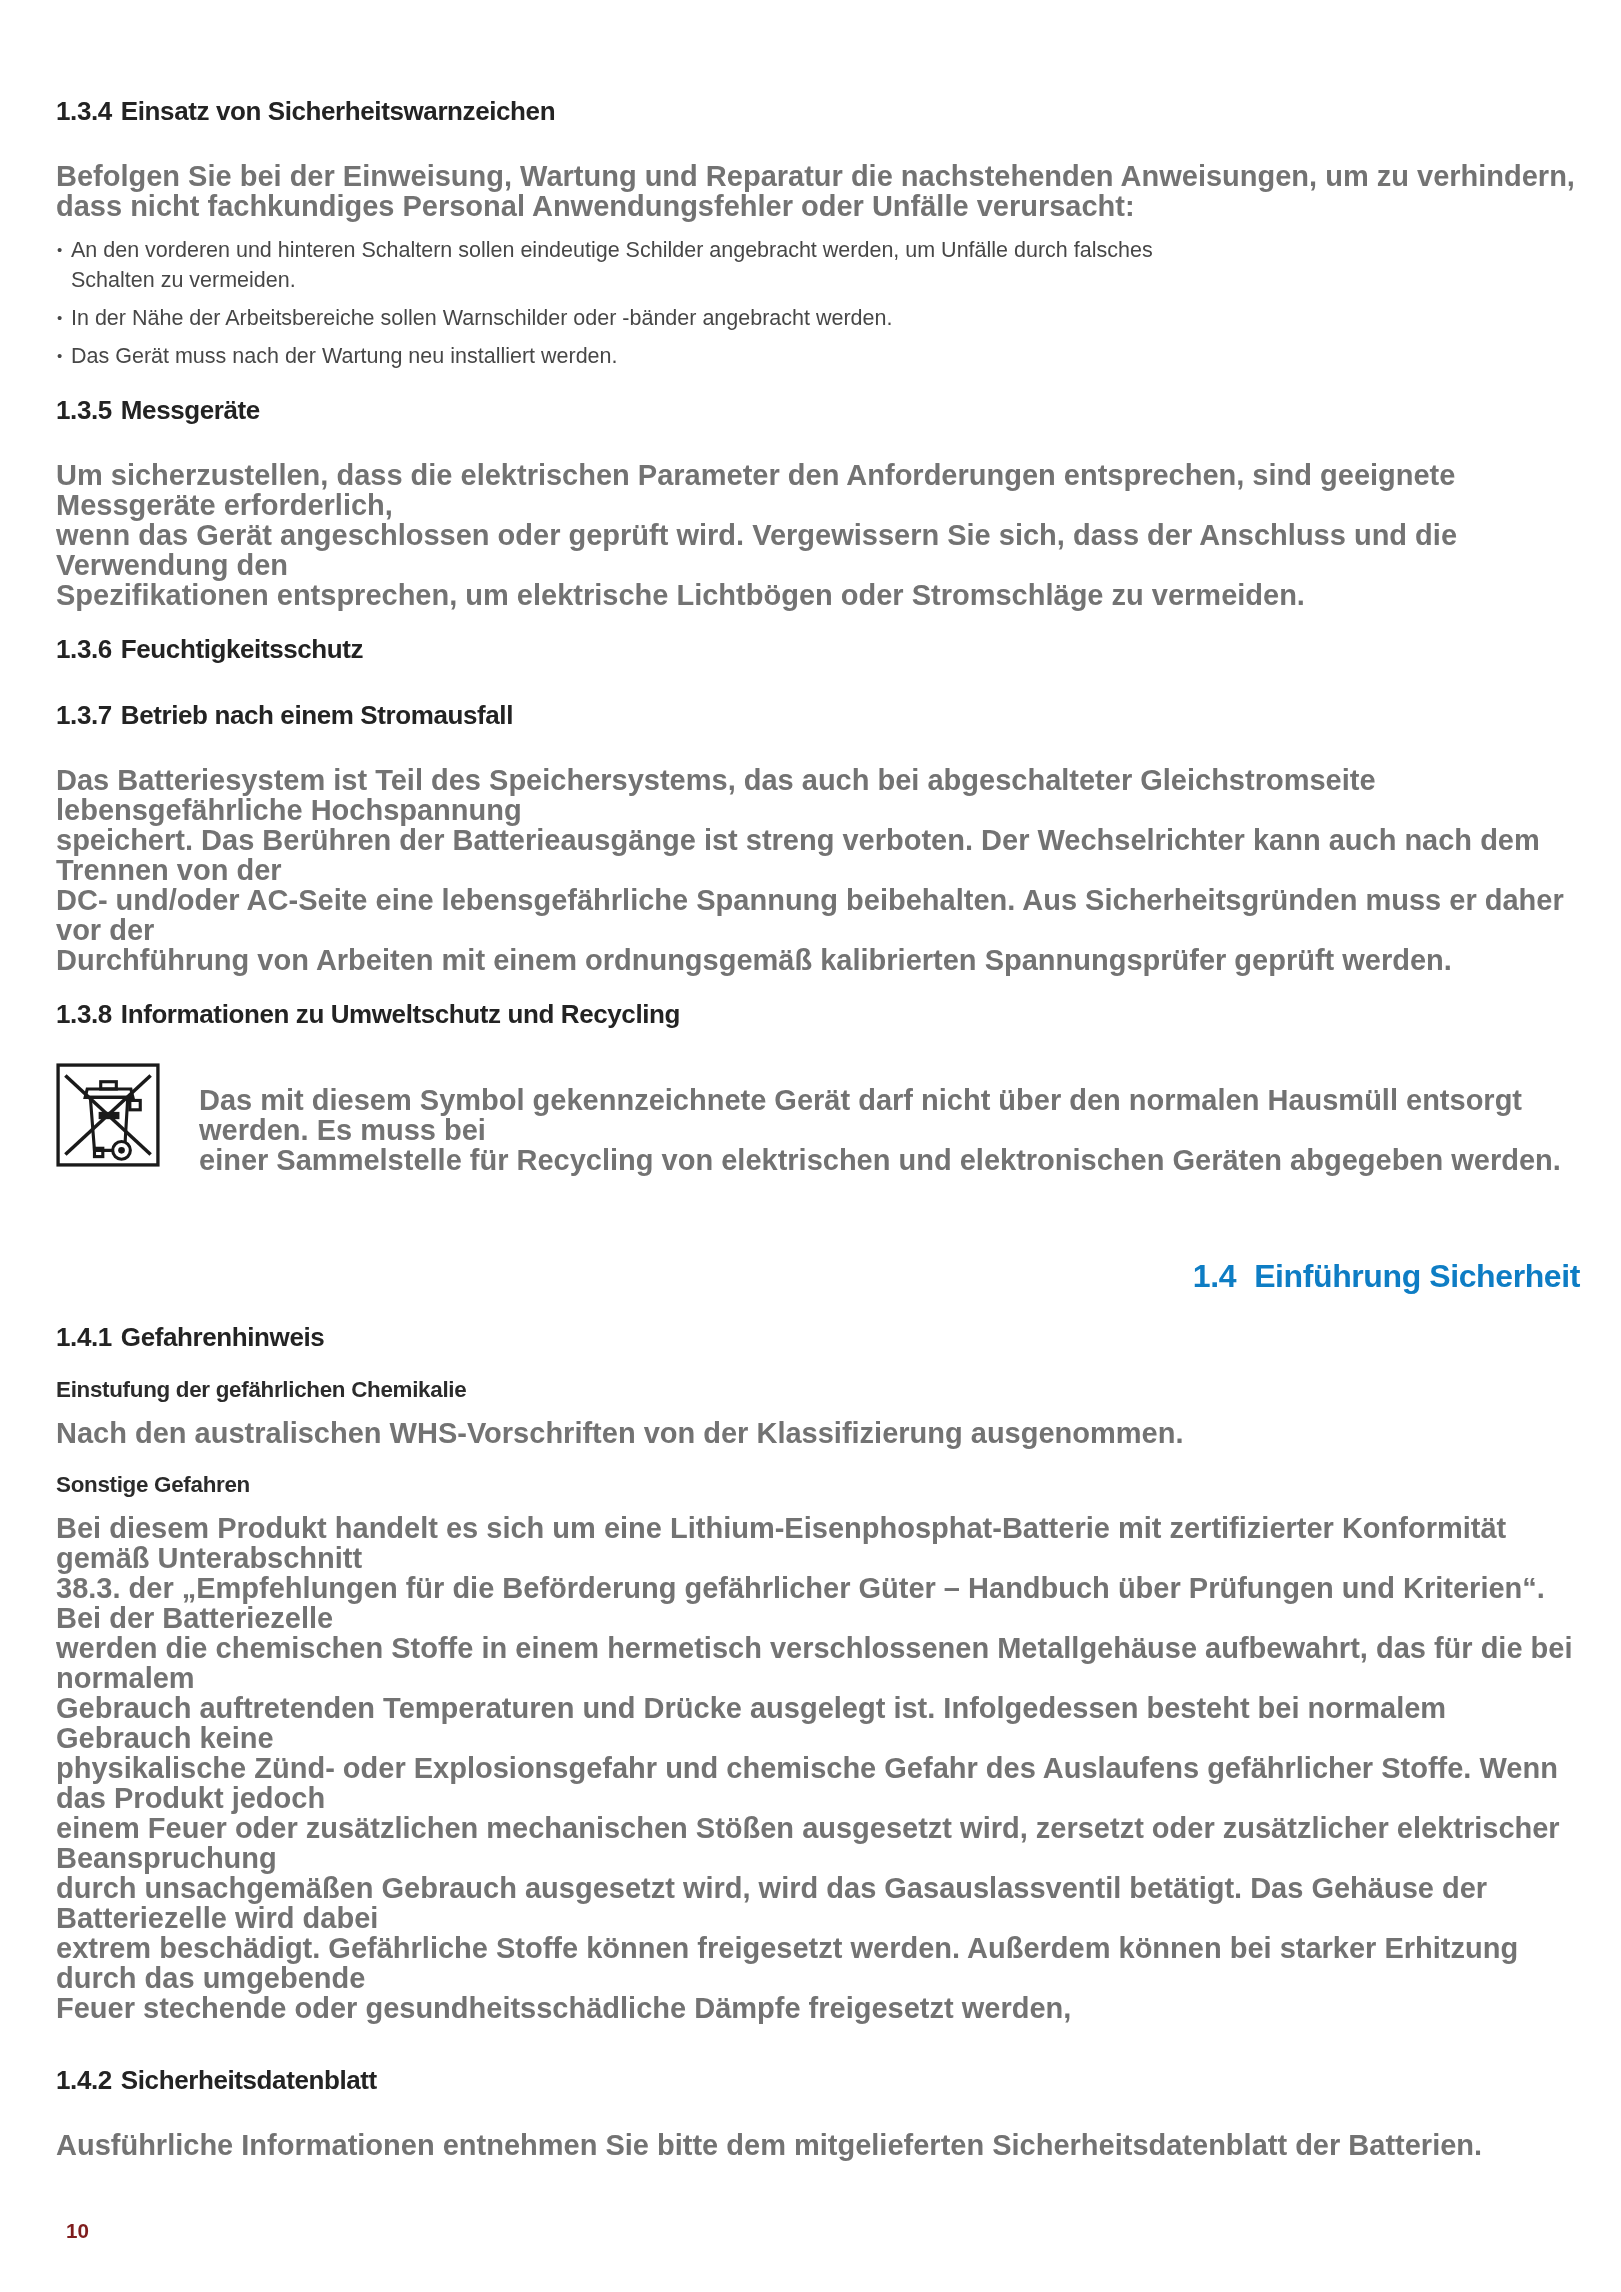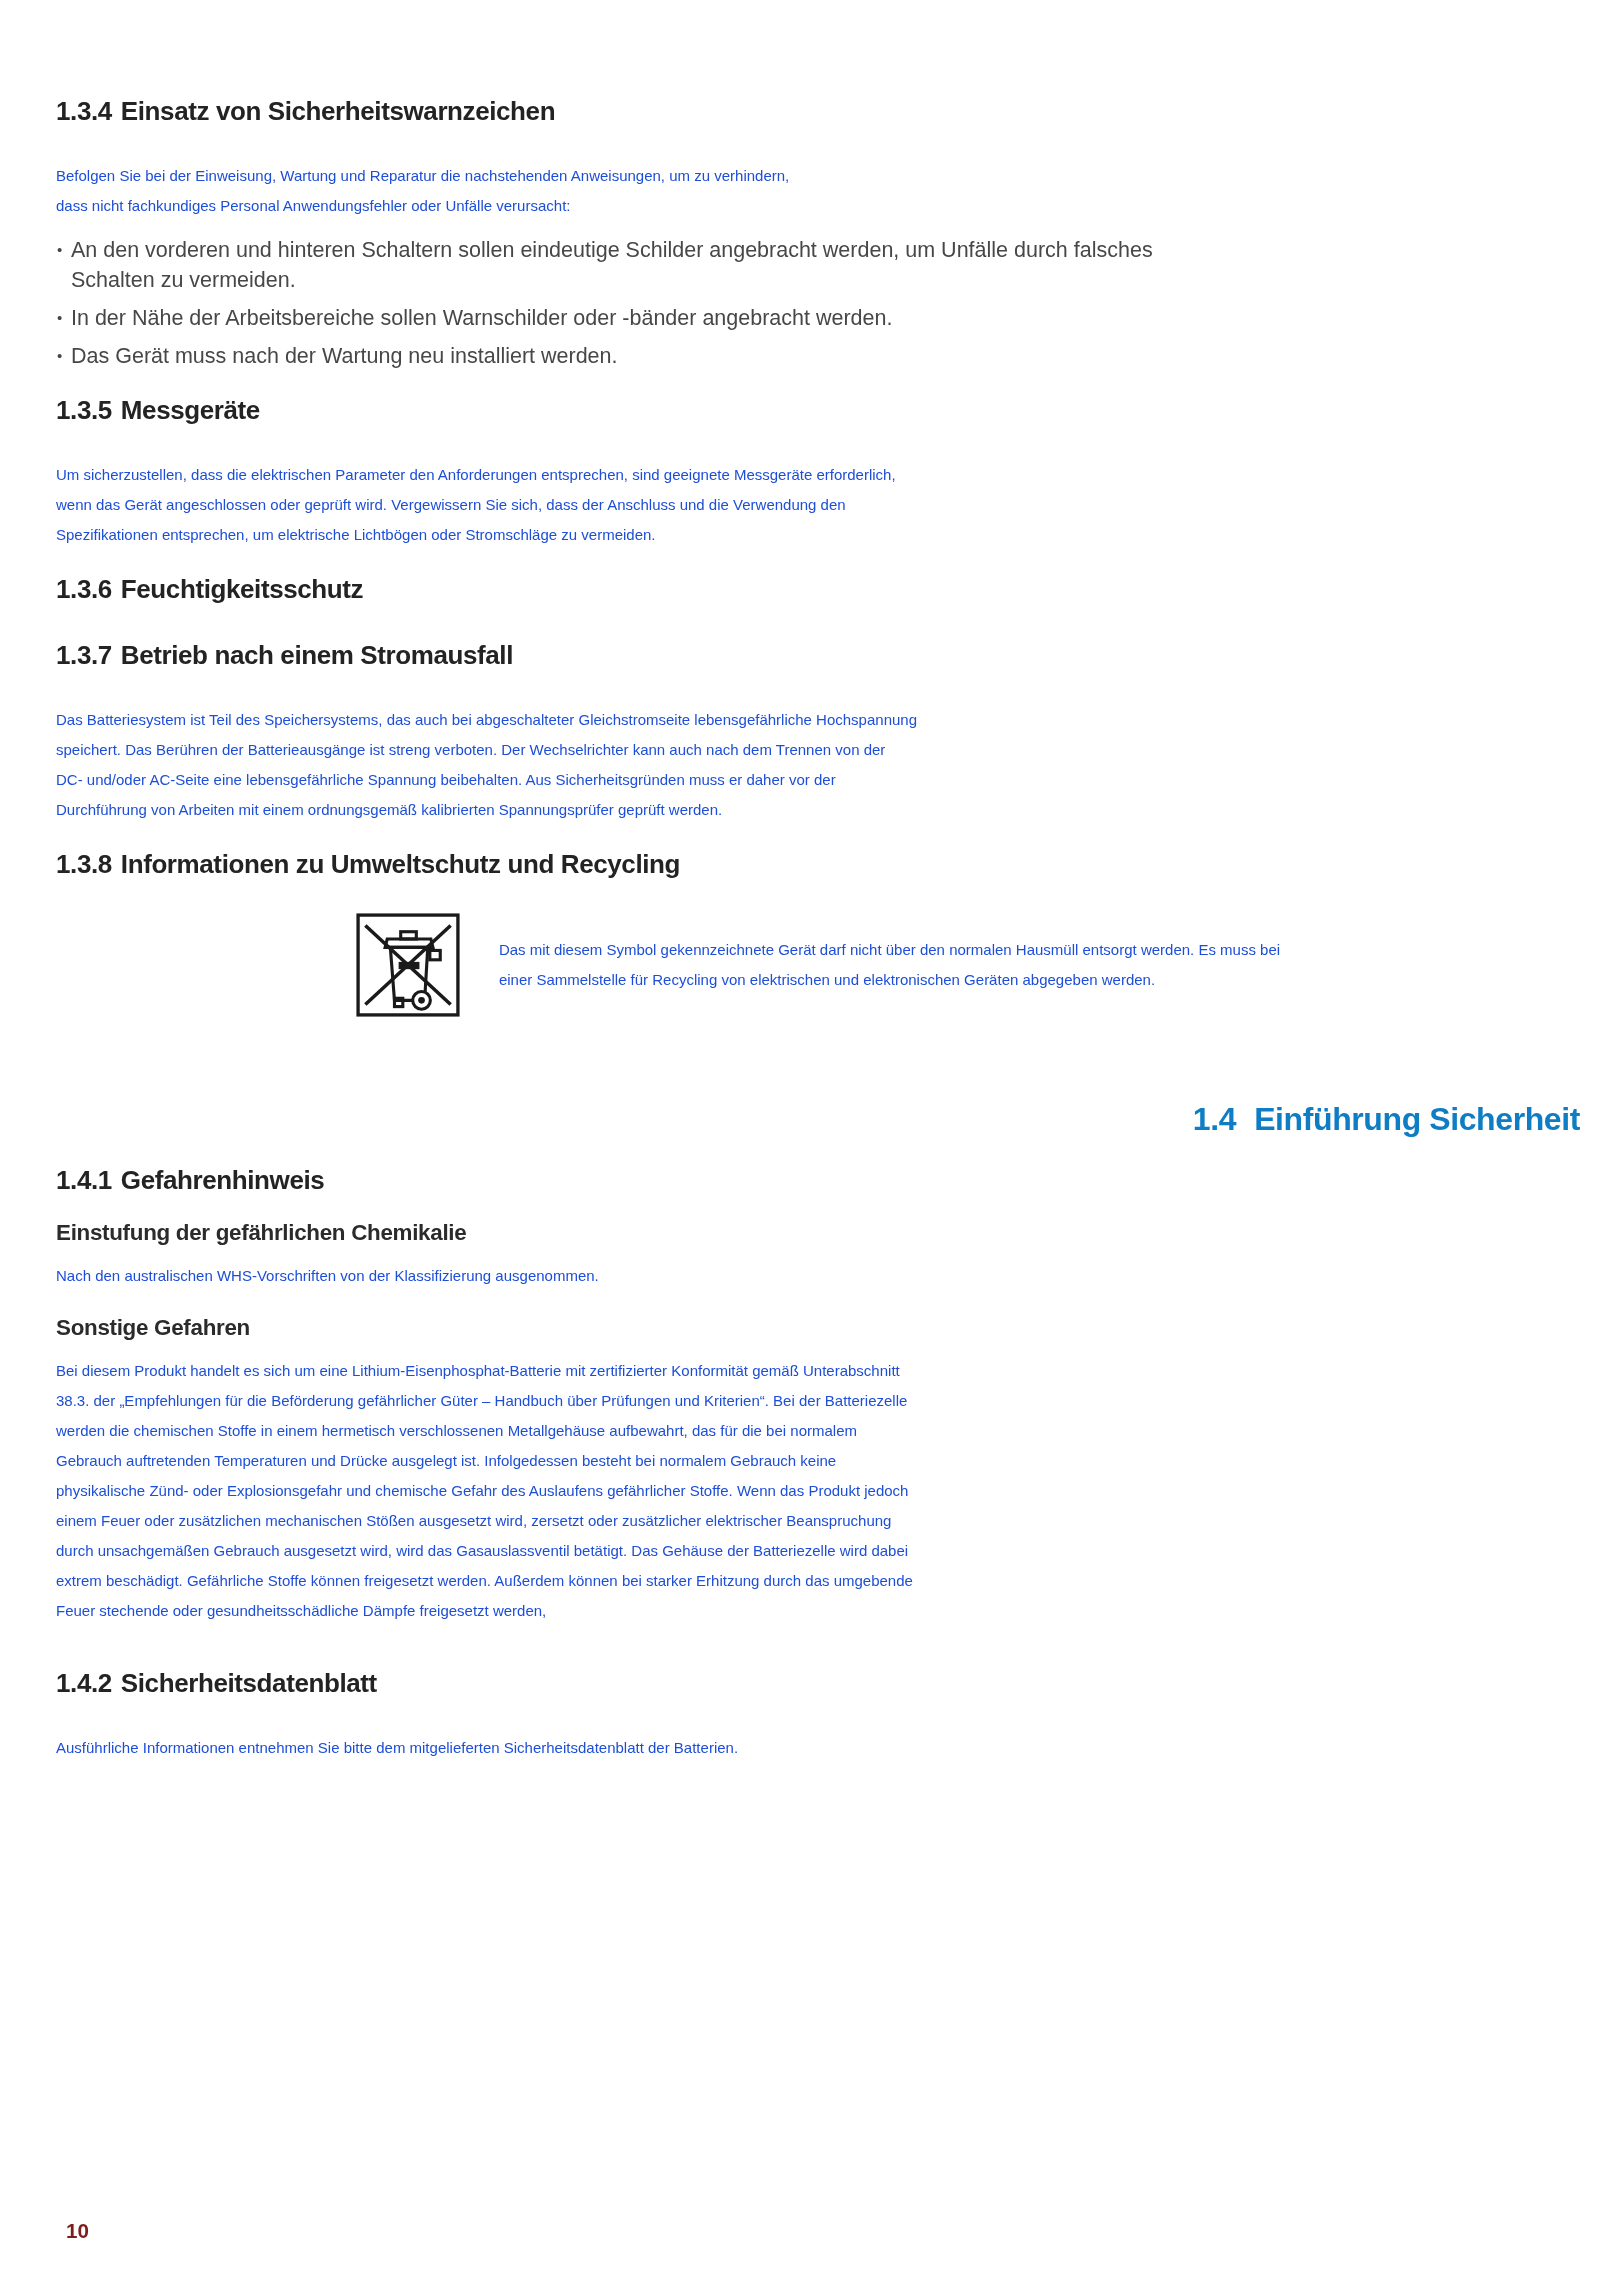--- a/index.html
+++ b/index.html
@@ -49,8 +49,8 @@
   }
 
   .para {
-    font-size: 15px; line-height: 30px;
-    font-weight: 400; color: #1d4ed8;
+    font-size: 29px; line-height: 30px;
+    font-weight: 700; color: #737373;
     white-space: pre-line;
     margin: 0 0 21.5px 0;
   }

